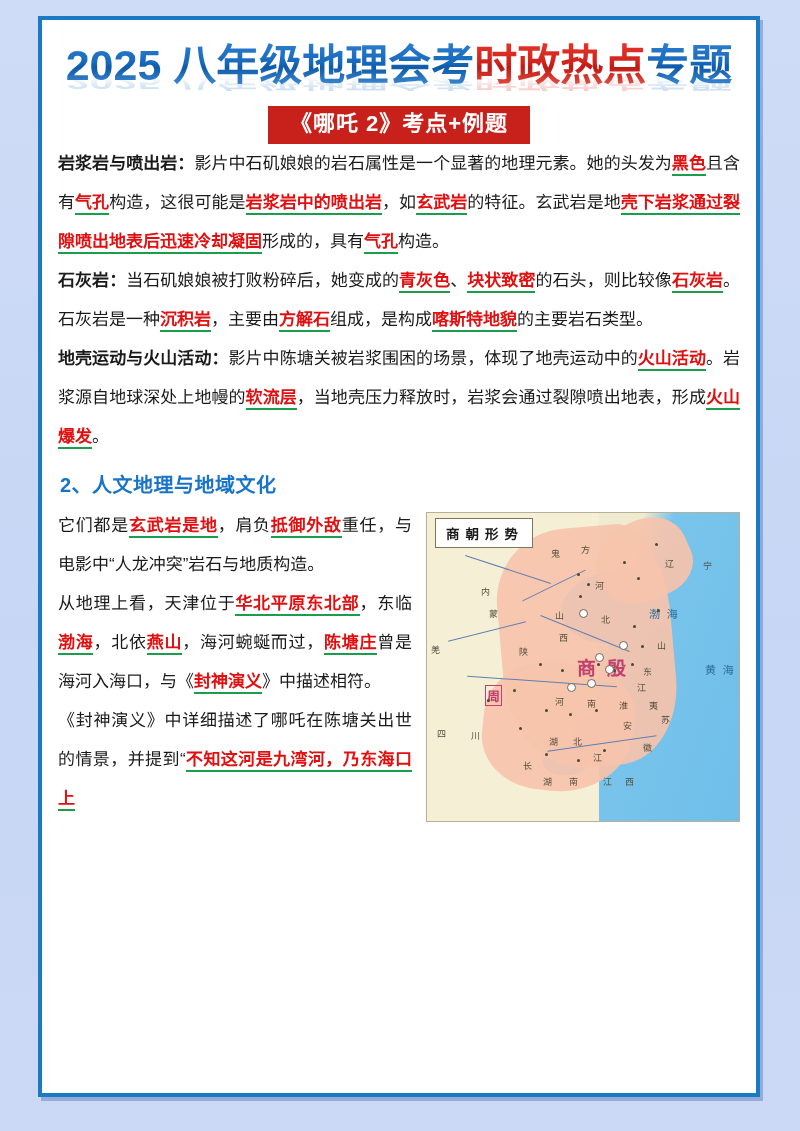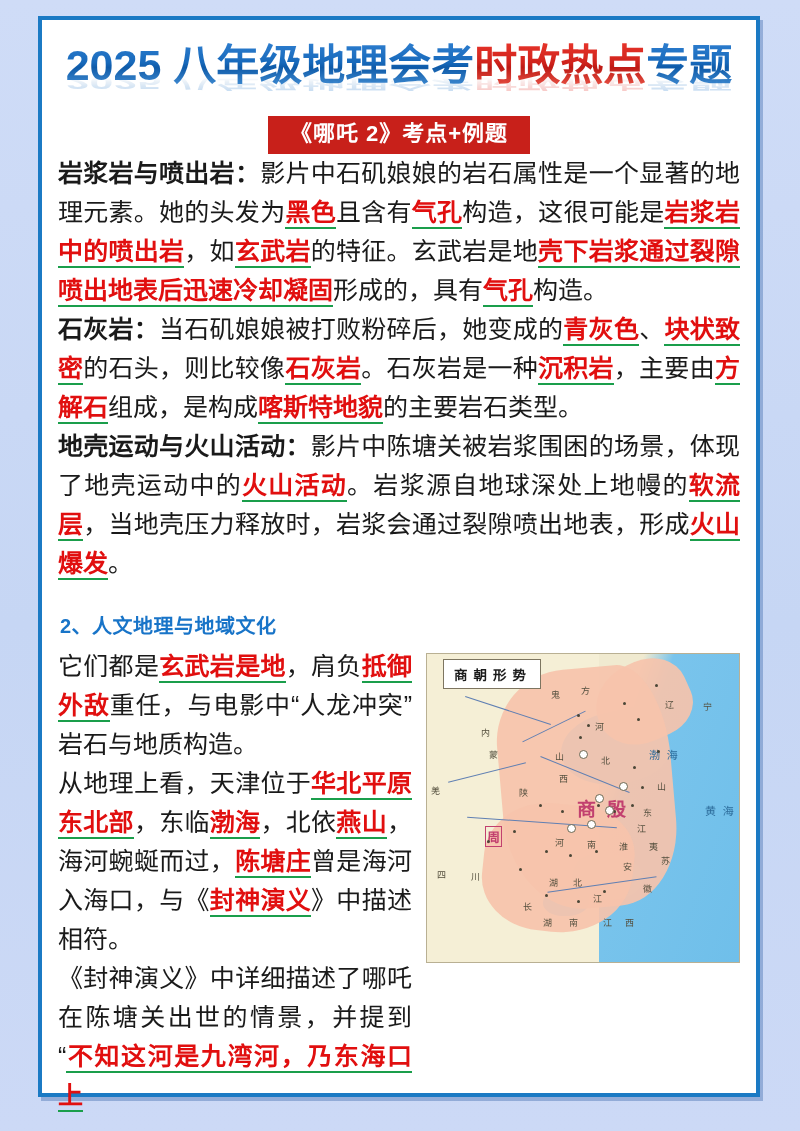--- a/index.html
+++ b/index.html
@@ -55,7 +55,7 @@
   }
 
   
-  .subtitle-row{text-align:center;margin-top:10px;}
+  .subtitle-row{text-align:center;}
   .subtitle-badge{
     display:inline-block;
     background:#c8201a;

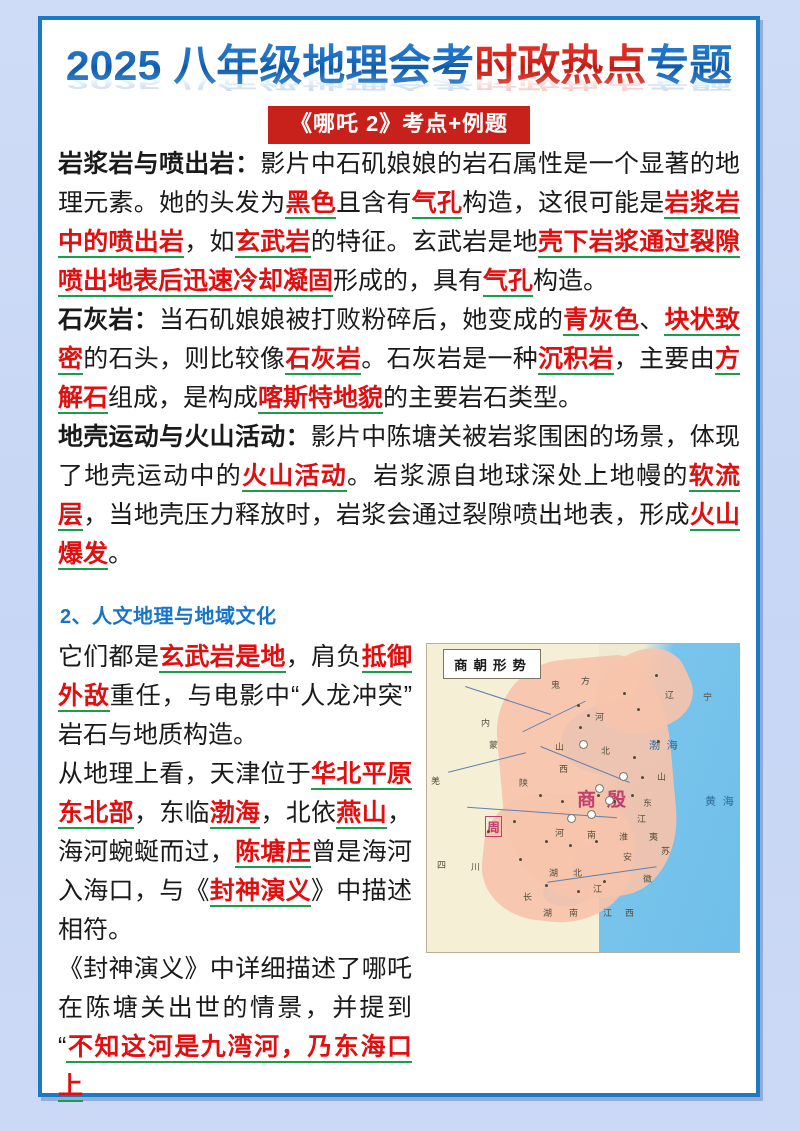--- a/index.html
+++ b/index.html
@@ -75,7 +75,7 @@
 
   
   .para{
-    font-size:25px;color:#1a1a1a;
+    font-size:17px;color:#1a1a1a;
     line-height:39px;
     text-align:justify;
     margin:0 0 0 0;

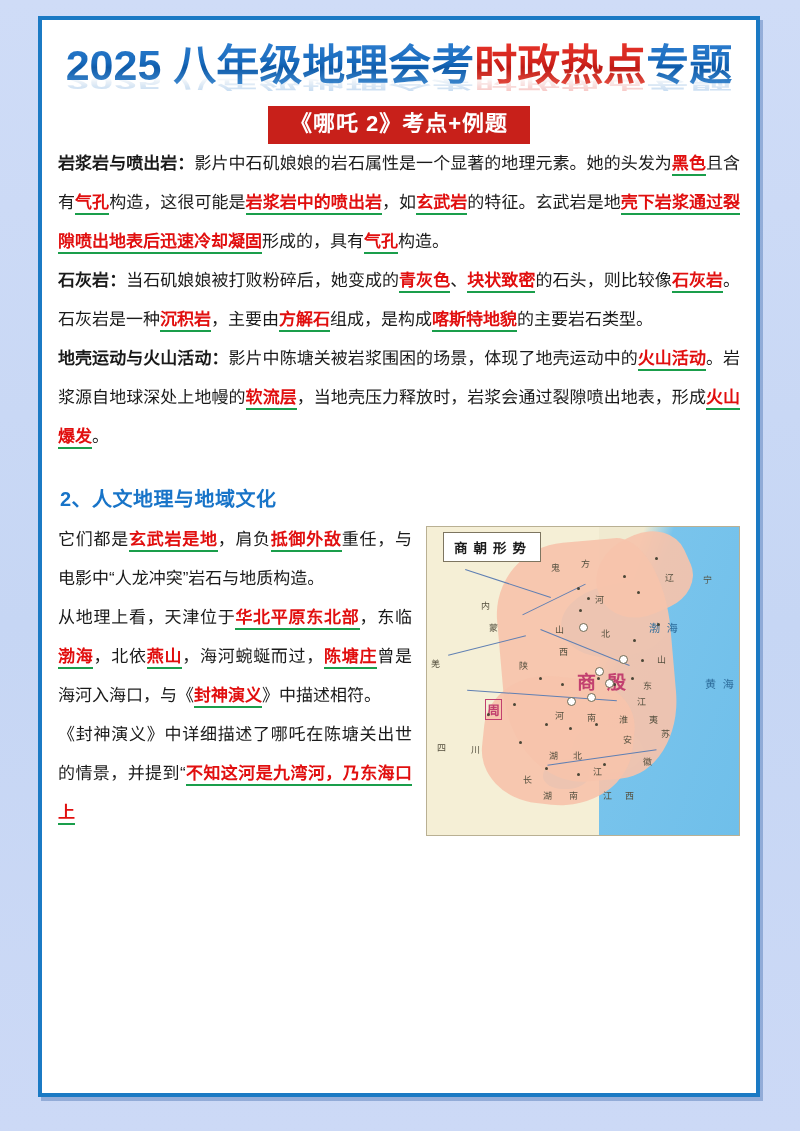--- a/index.html
+++ b/index.html
@@ -71,7 +71,7 @@
     color:#1874c8;font-size:20px;font-weight:bold;
     margin:16px 0 8px 2px;letter-spacing:.5px;
   }
-  .sec-head.two{margin-top:27px;}
+  .sec-head.two{margin-top:13px;}
 
   
   .para{

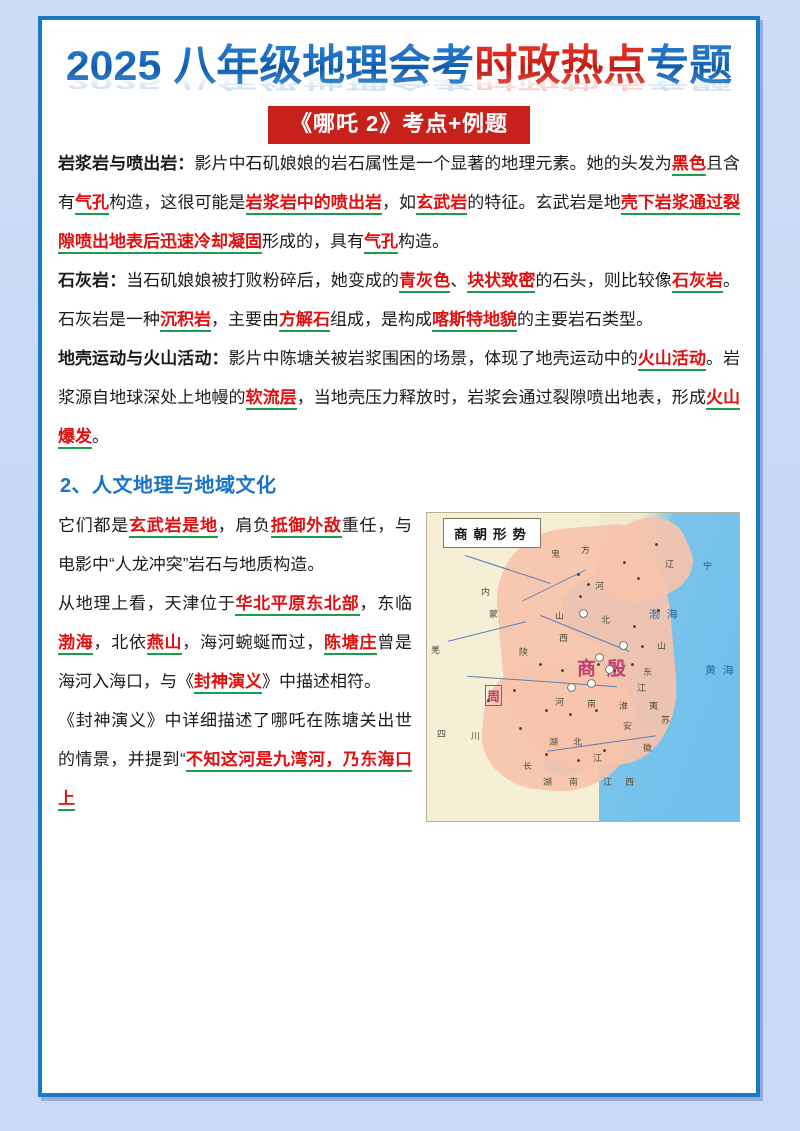--- a/index.html
+++ b/index.html
@@ -149,7 +149,7 @@
     border-top:1.6px solid #5f7fb3;
   }
   .map-title{
-    position:absolute;left:16px;top:5px;
+    position:absolute;left:8px;top:5px;
     background:#ffffff;border:1px solid #7d7560;
     font-size:13.5px;letter-spacing:6px;
     color:#1b1b1b;font-weight:bold;

